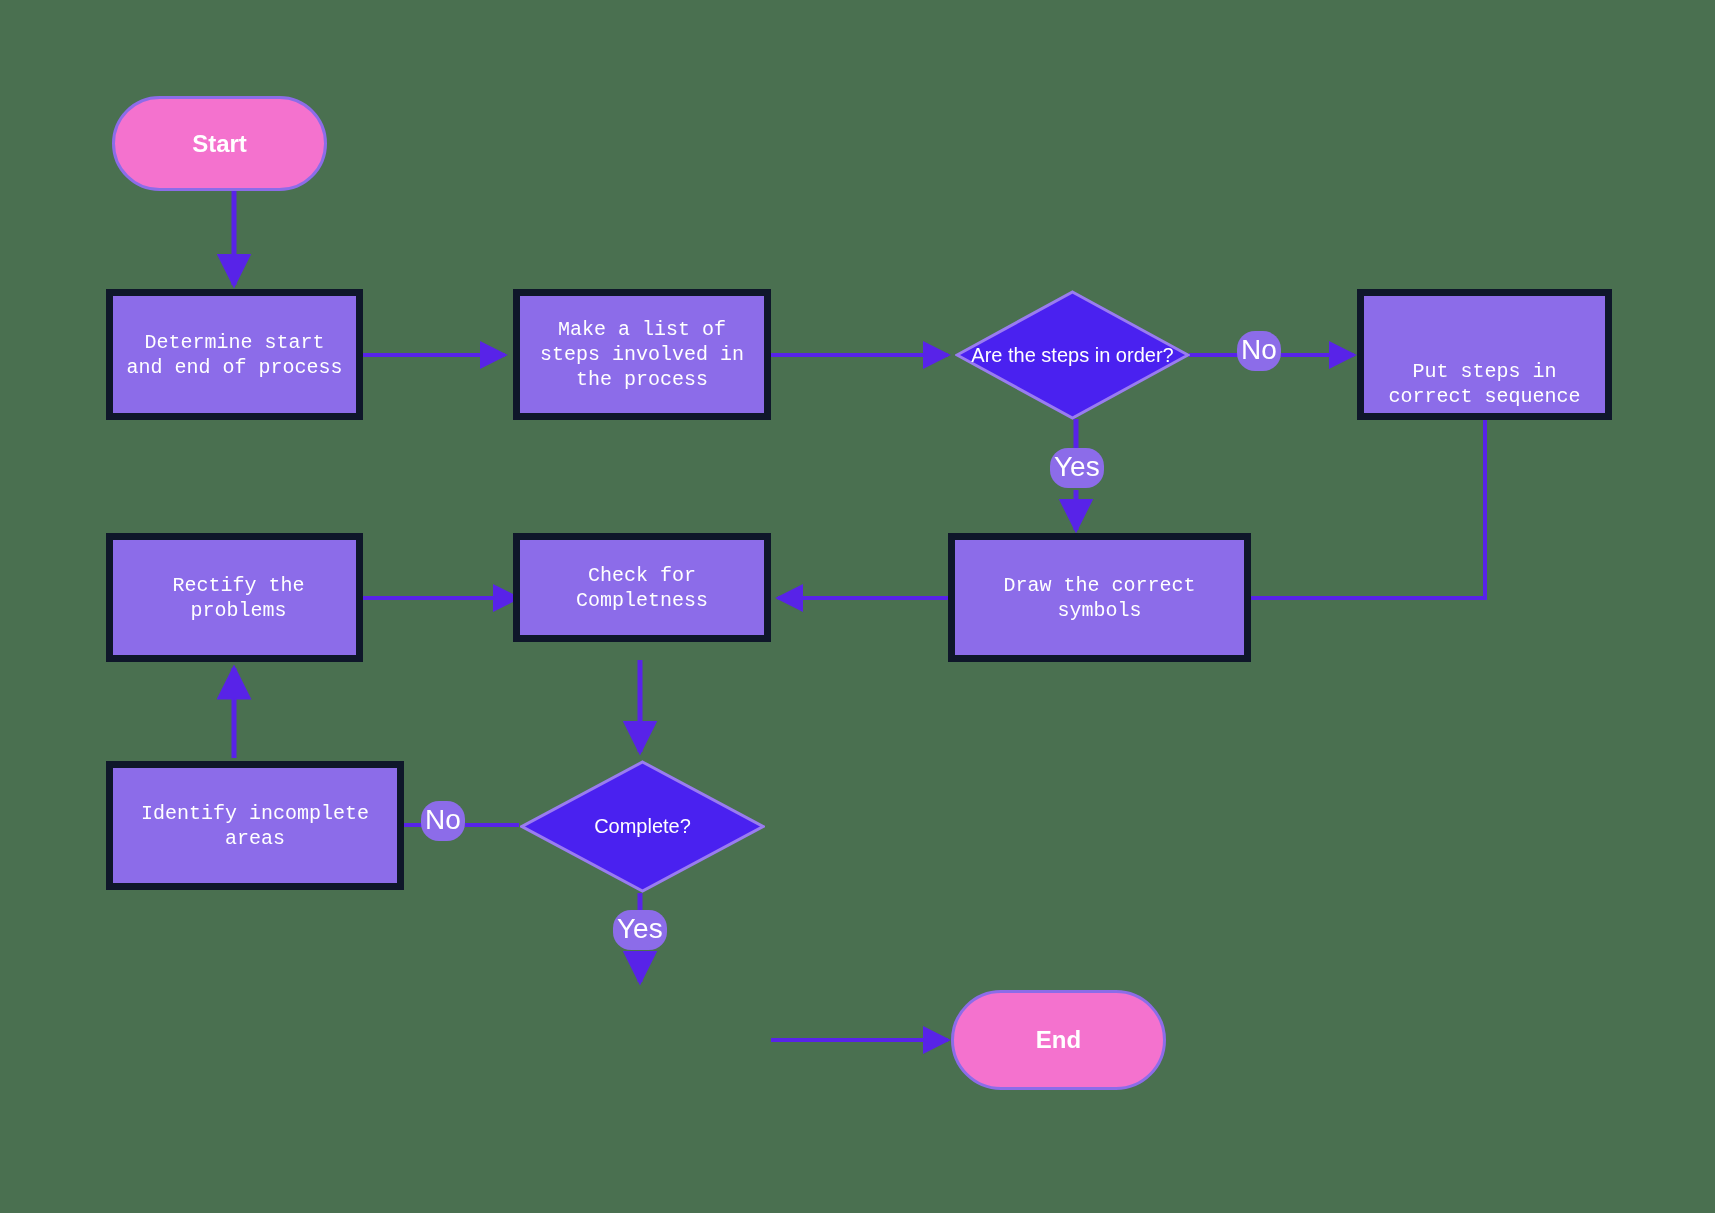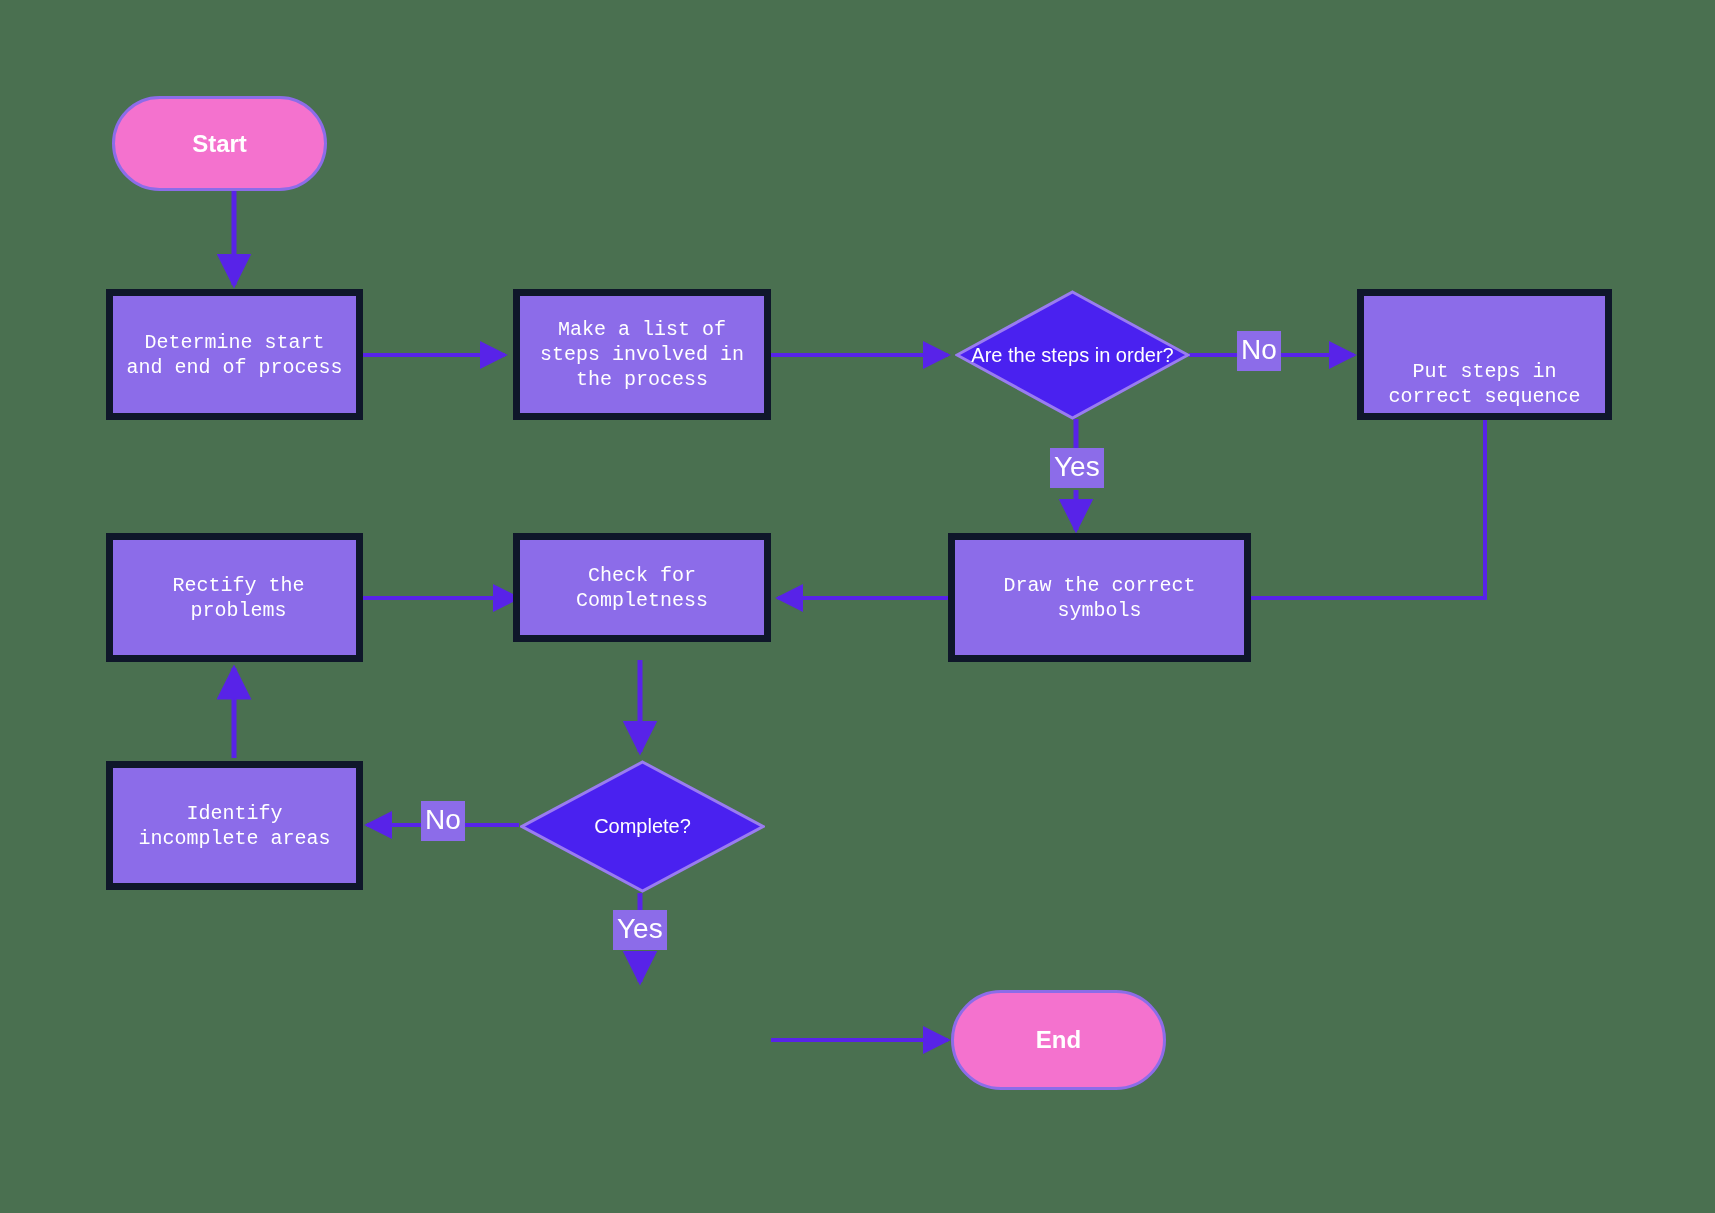--- a/index.html
+++ b/index.html
@@ -83,6 +83,7 @@
     padding: 5px 4px 7px 4px;
     z-index: 4;
     white-space: nowrap;
+    border-radius: 18px;
   }
 </style>
 </head>

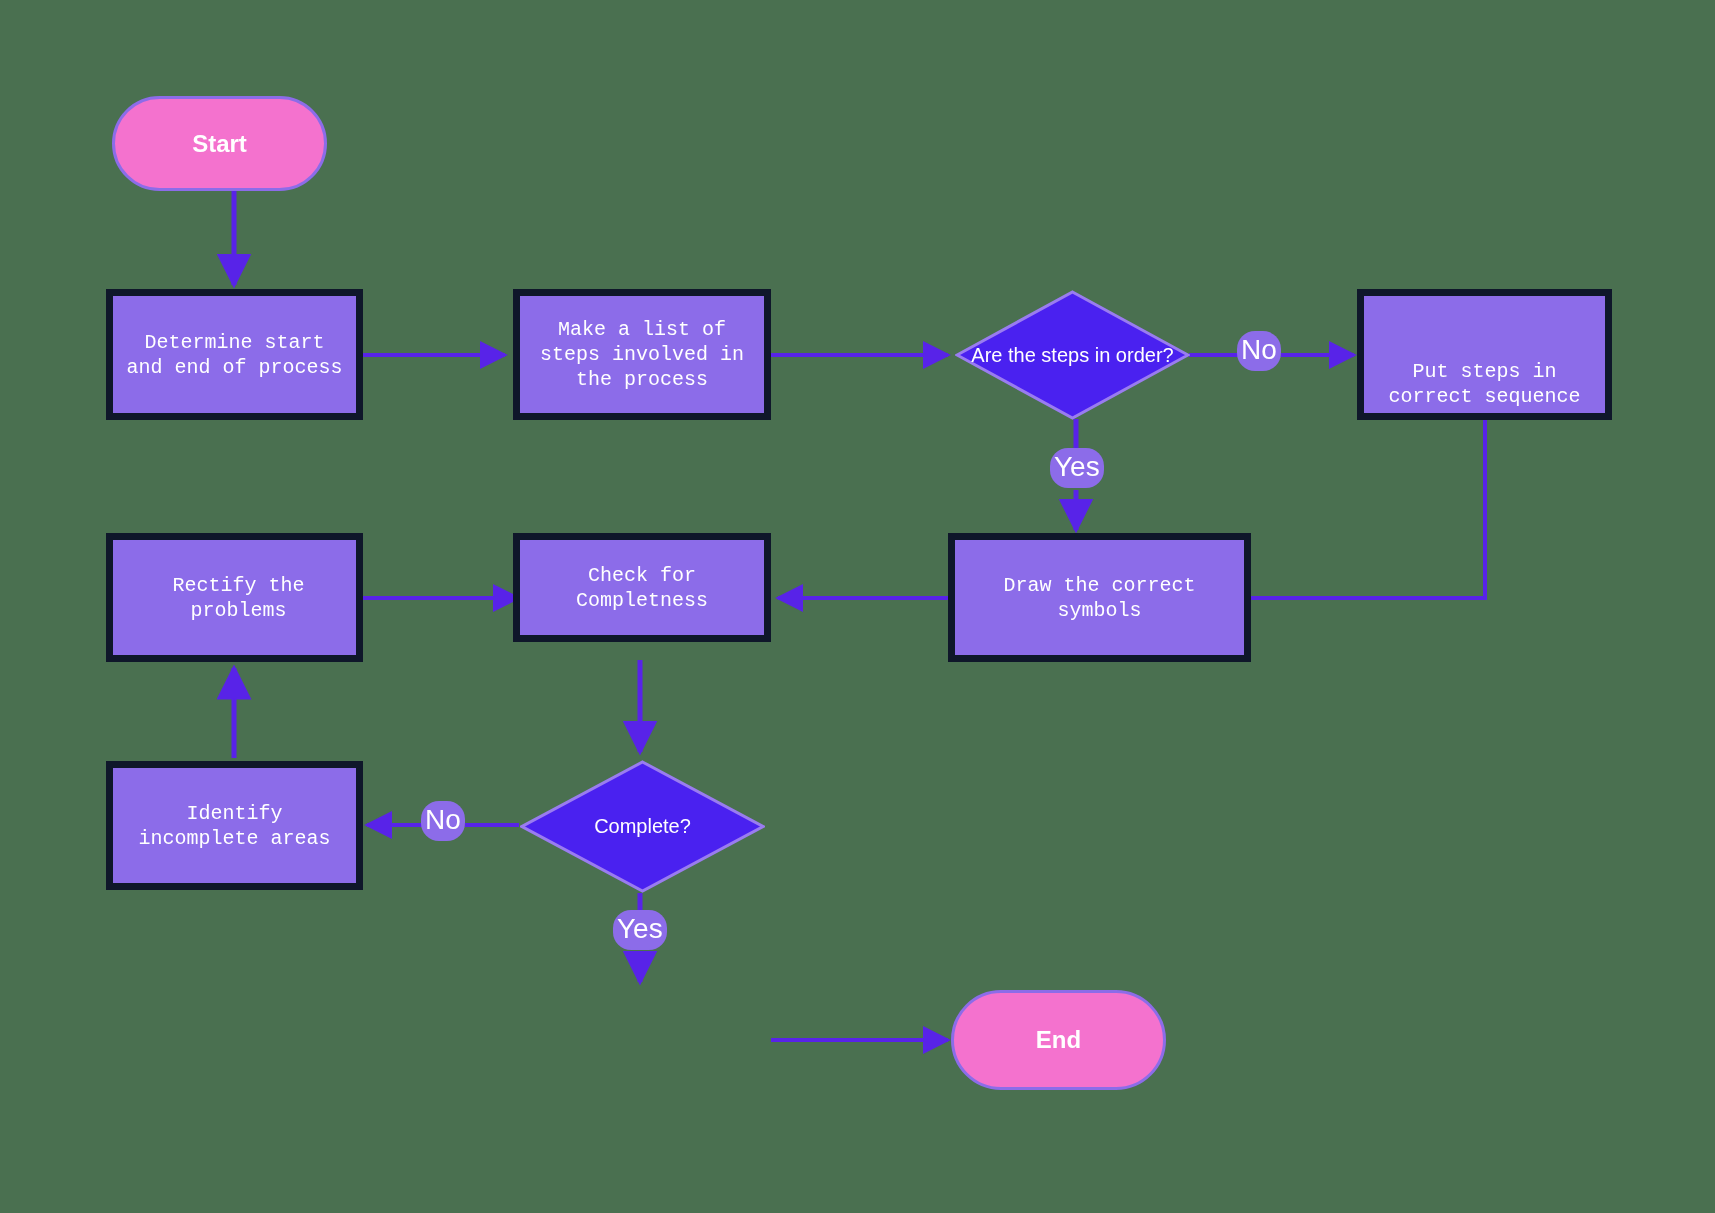--- a/index.html
+++ b/index.html
@@ -171,7 +171,7 @@
     <div class="decision-label">Complete?</div>
   </div>
 
-  <div class="node process" style="left:106px; top:761px; width:257px; height:129px;">
+  <div class="node process" style="left:106px; top:761px; width:298px; height:129px;">
     <span>Identify incomplete areas</span>
   </div>
 

